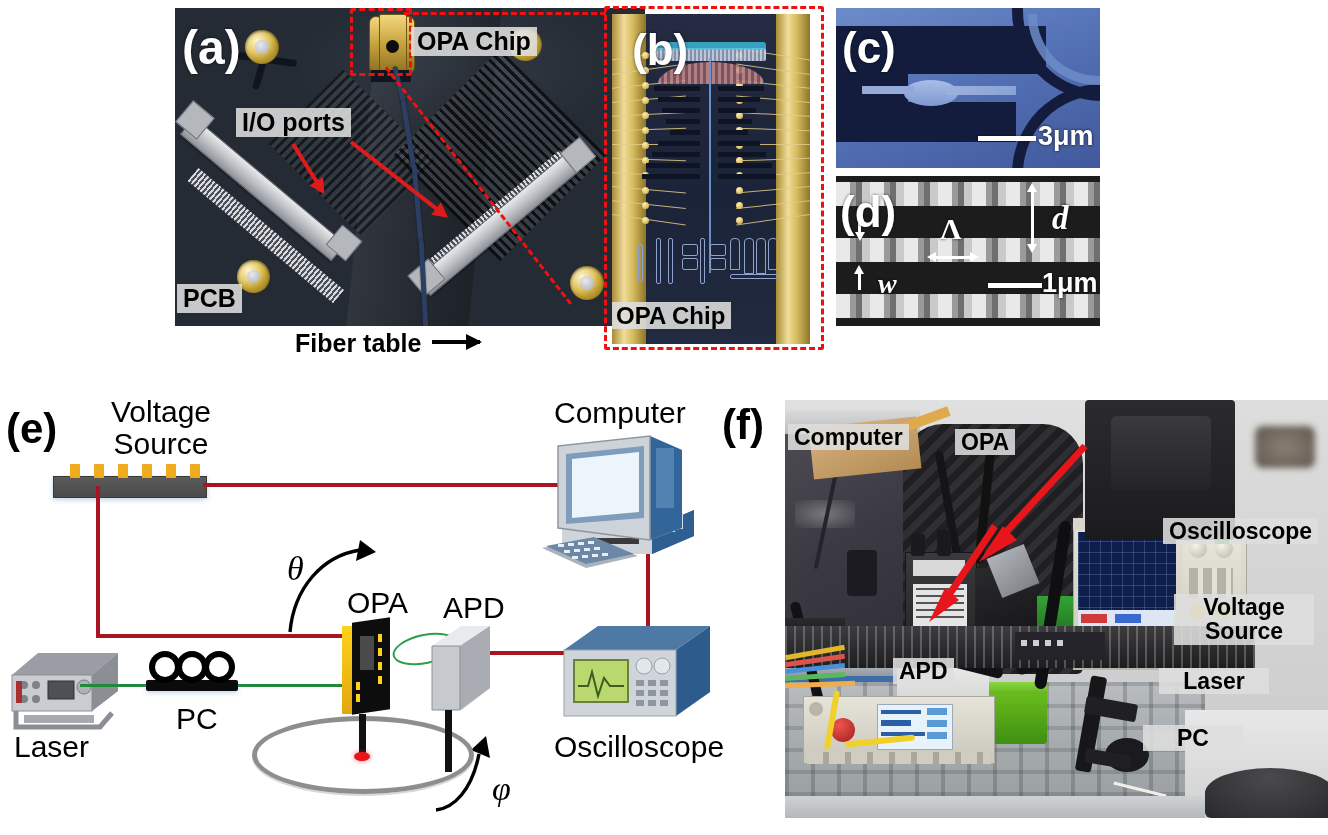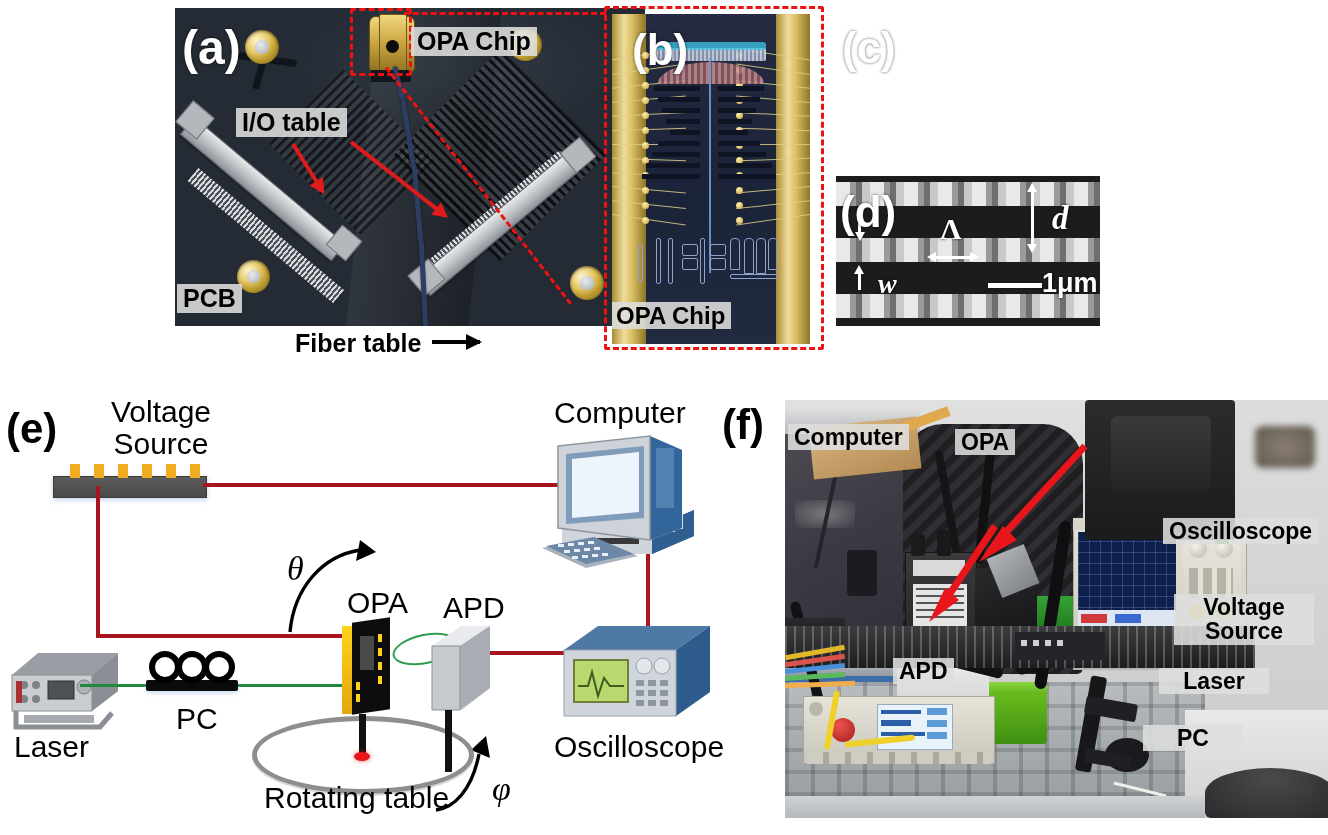--- a/index.html
+++ b/index.html
@@ -181,7 +181,7 @@
     <div class="redarrow" style="left:176px;top:132px;width:120px;transform:rotate(38deg);"></div>
 
     <div class="cap" style="left:236px;top:19px;font-size:25px;">OPA Chip</div>
-    <div class="cap" style="left:61px;top:100px;font-size:25px;">I/O table</div>
+    <div class="cap" style="left:61px;top:100px;font-size:25px;">I/O ports</div>
     <div class="cap" style="left:2px;top:276px;font-size:25px;">PCB</div>
   </div>
 

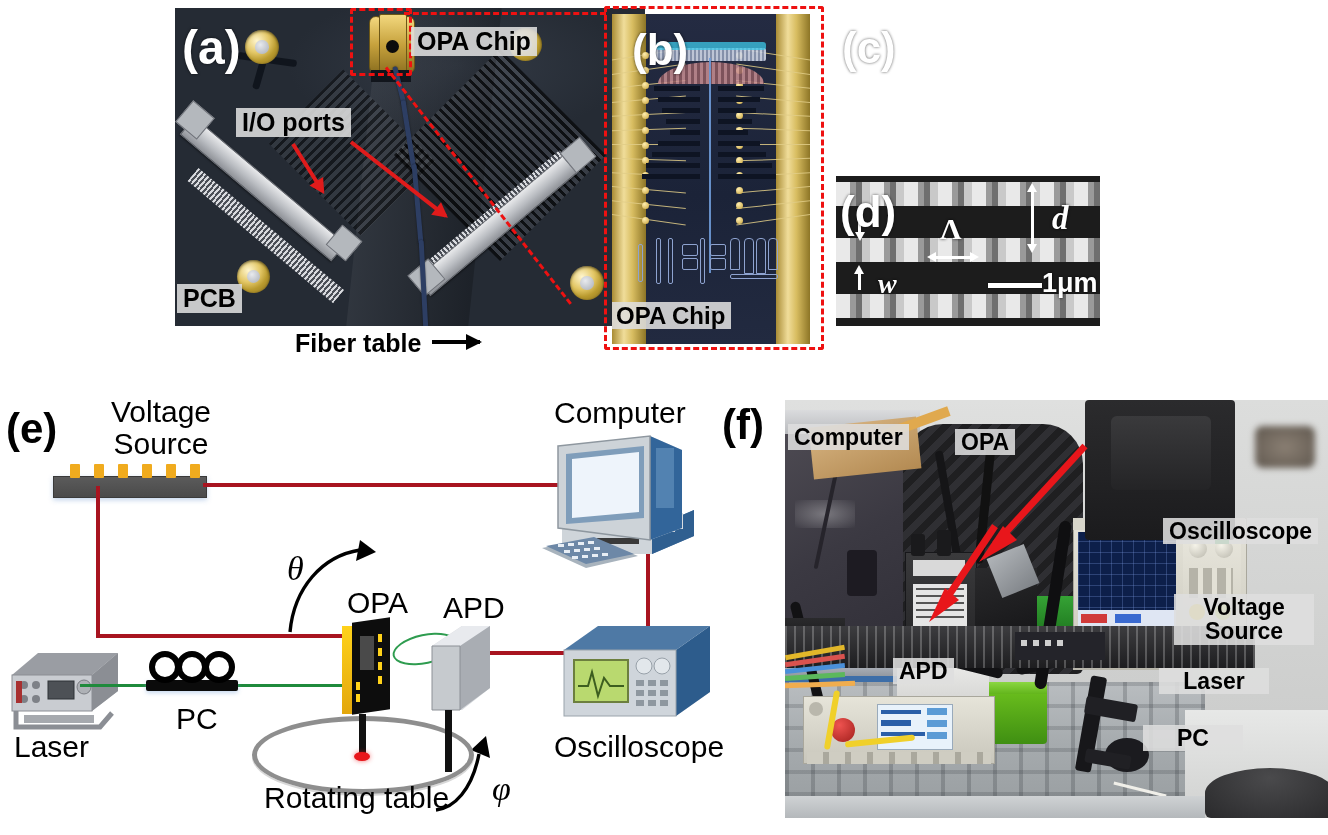--- a/index.html
+++ b/index.html
@@ -302,6 +302,30 @@
 
   <div class="panel-letter white" style="left:632px;top:28px;font-size:44px;">(b)</div>
 
+  <div id="pc" class="abs">
+    <div class="bg"></div>
+
+    <div class="wgdark" style="left:-10px;top:18px;width:220px;height:48px;"></div>
+    <div class="wgdark" style="left:-10px;top:94px;width:190px;height:40px;"></div>
+    <div class="wgdark" style="left:-10px;top:66px;width:80px;height:28px;"></div>
+    <div class="wgdark" style="left:56px;top:64px;width:16px;height:36px;"></div>
+
+    <div class="abs" style="left:68px;top:72px;width:54px;height:26px;border-radius:50%;
+         background:linear-gradient(180deg,#a9bde4,#7f9ad2);"></div>
+    <div class="abs" style="left:110px;top:78px;width:70px;height:9px;
+         background:linear-gradient(90deg,#9db1dd,#8aa3d6);"></div>
+    <div class="abs" style="left:26px;top:78px;width:52px;height:8px;background:#93a9d8;"></div>
+
+    <div class="abs" style="left:176px;top:-10px;width:120px;height:92px;
+         border:11px solid #141c3d;border-radius:0 0 0 90px;border-top:none;border-right:none;"></div>
+    <div class="abs" style="left:176px;top:76px;width:120px;height:96px;
+         border:11px solid #141c3d;border-radius:90px 0 0 0;border-bottom:none;border-right:none;"></div>
+    <div class="abs" style="left:192px;top:6px;width:90px;height:62px;
+         border:9px solid #6e8bc9;border-radius:0 0 0 70px;border-top:none;border-right:none;opacity:.85;"></div>
+
+    <div class="scalebar" style="left:142px;top:128px;width:58px;"></div>
+    <div class="scaletxt" style="left:202px;top:113px;font-size:27px;">3μm</div>
+  </div>
 
   <div class="panel-letter white" style="left:842px;top:26px;font-size:44px;">(c)</div>
 

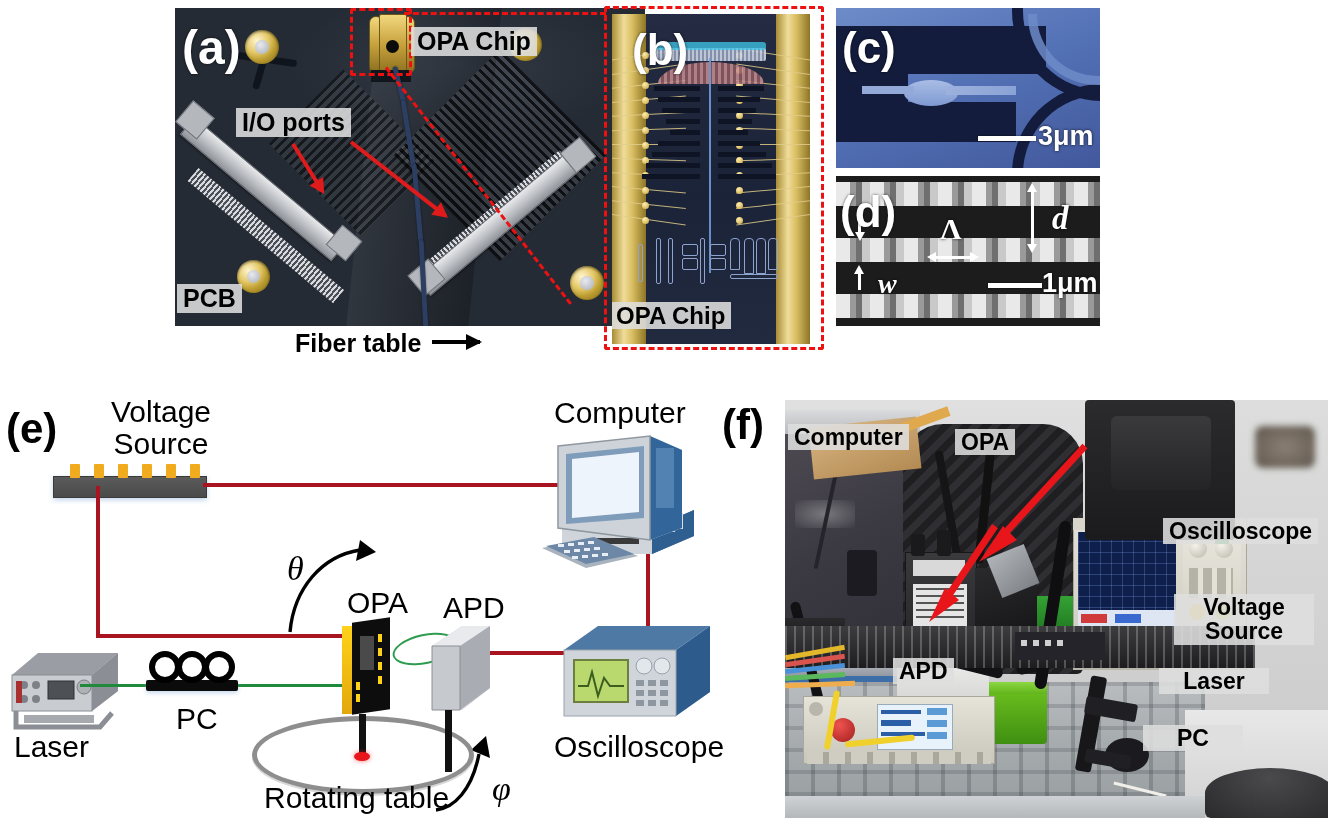--- a/index.html
+++ b/index.html
@@ -364,7 +364,6 @@
     <div class="cap plain" style="left:548px;top:342px;font-size:30px;font-weight:400;">Oscilloscope</div>
     <div class="cap plain" style="left:8px;top:342px;font-size:30px;font-weight:400;">Laser</div>
     <div class="cap plain" style="left:170px;top:314px;font-size:30px;font-weight:400;">PC</div>
-    <div class="cap plain" style="left:258px;top:393px;font-size:30px;font-weight:400;">Rotating table</div>
     <div class="cap plain" style="left:281px;top:162px;font-size:34px;font-family:'Liberation Serif',serif;font-style:italic;font-weight:400;">θ</div>
     <div class="cap plain" style="left:486px;top:382px;font-size:34px;font-family:'Liberation Serif',serif;font-style:italic;font-weight:400;">φ</div>
 

